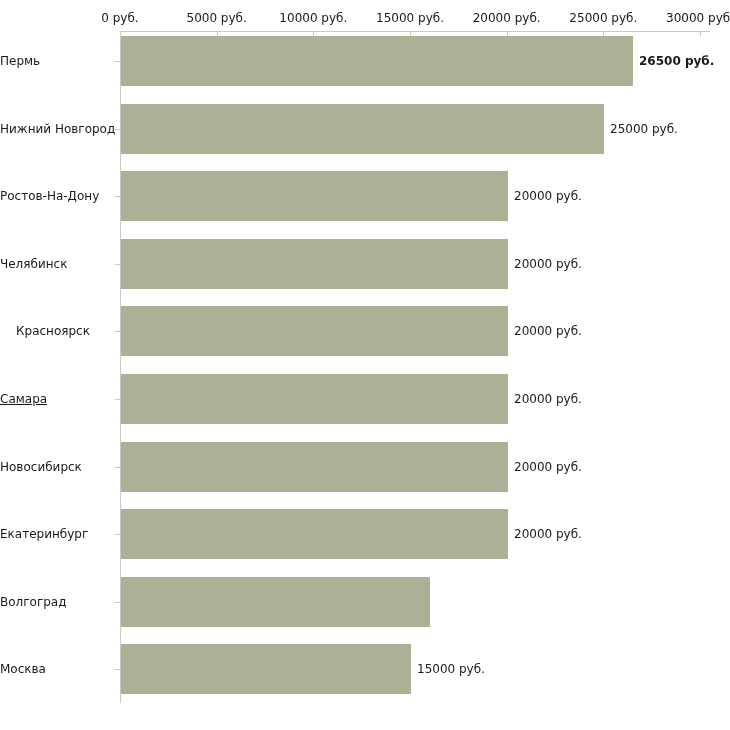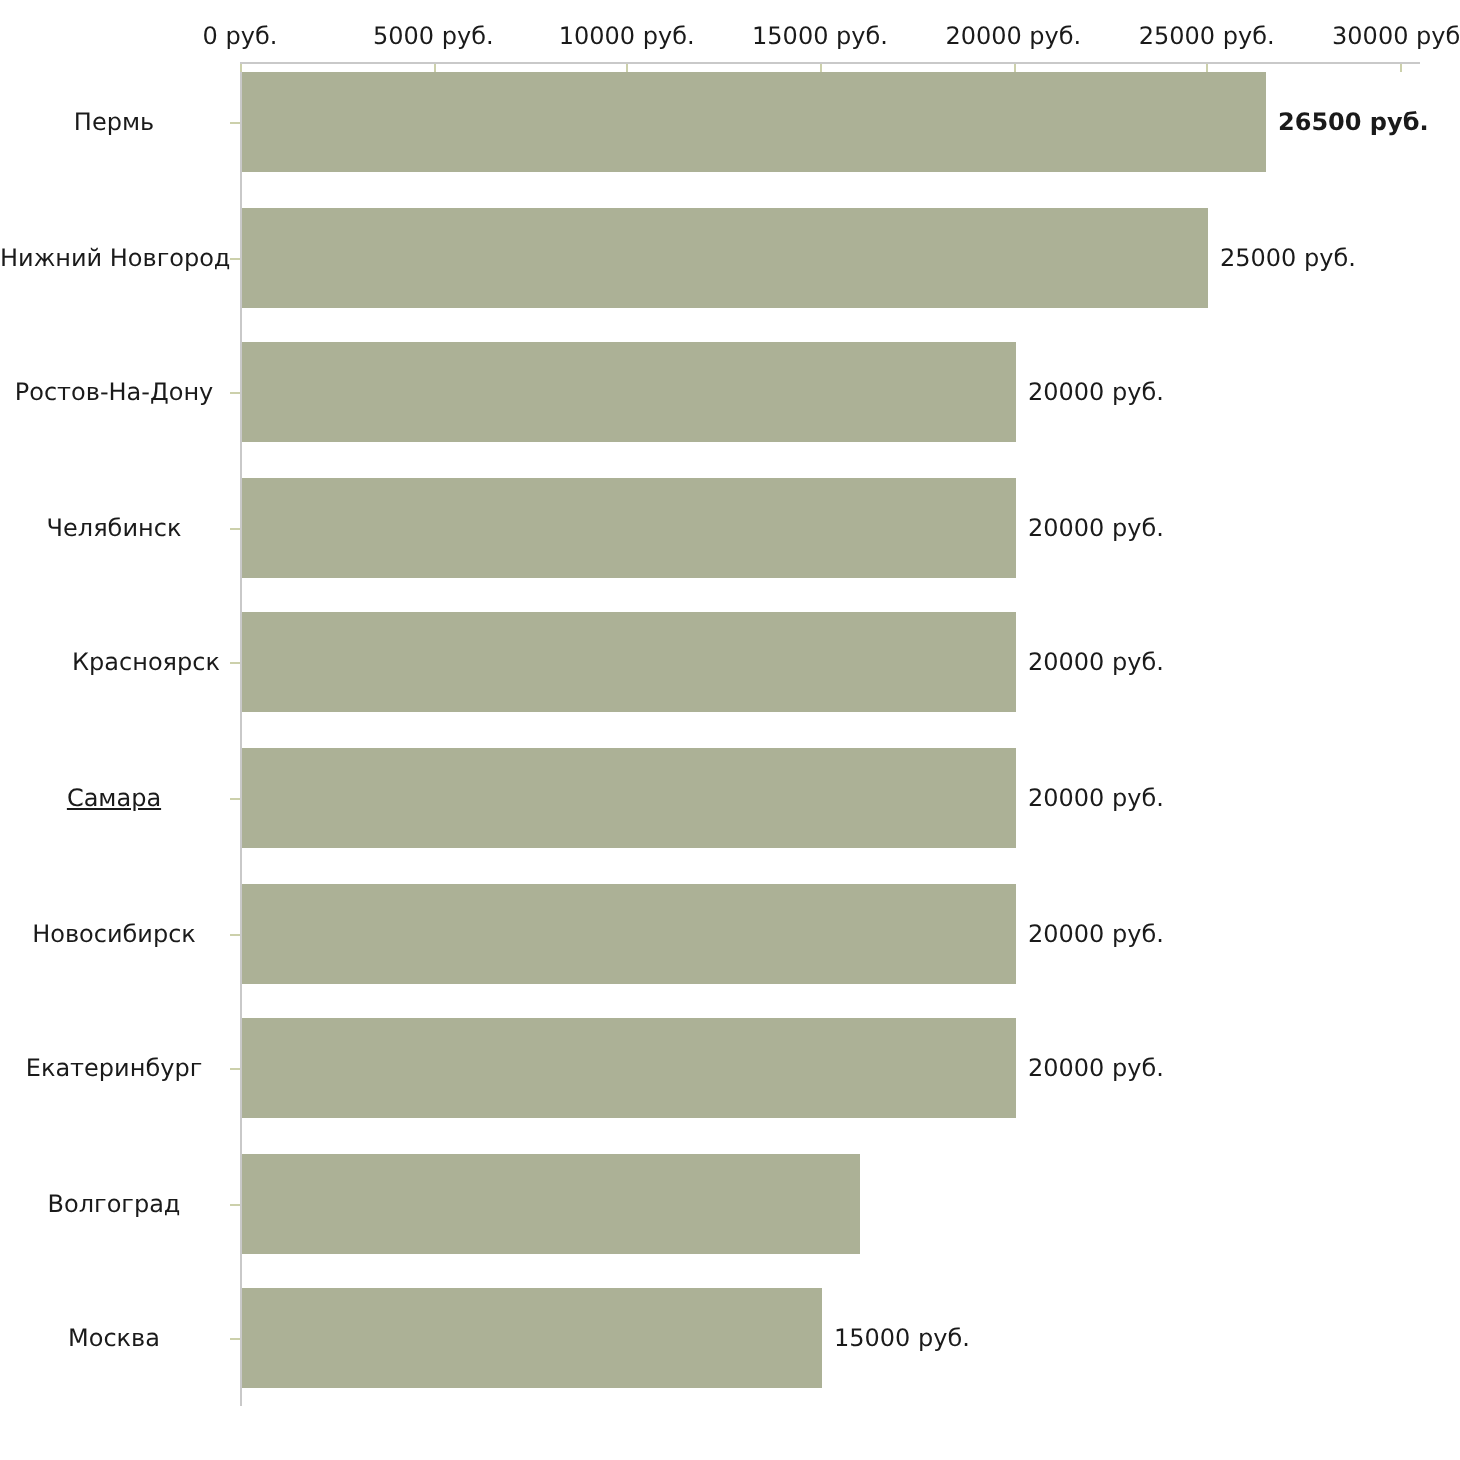--- a/index.html
+++ b/index.html
@@ -33,7 +33,7 @@
     position: absolute;
     left: 0;
     width: 114px;
-    text-align: center;
+    text-align: left;
     white-space: nowrap;
   }
   .bar { position: absolute; }

